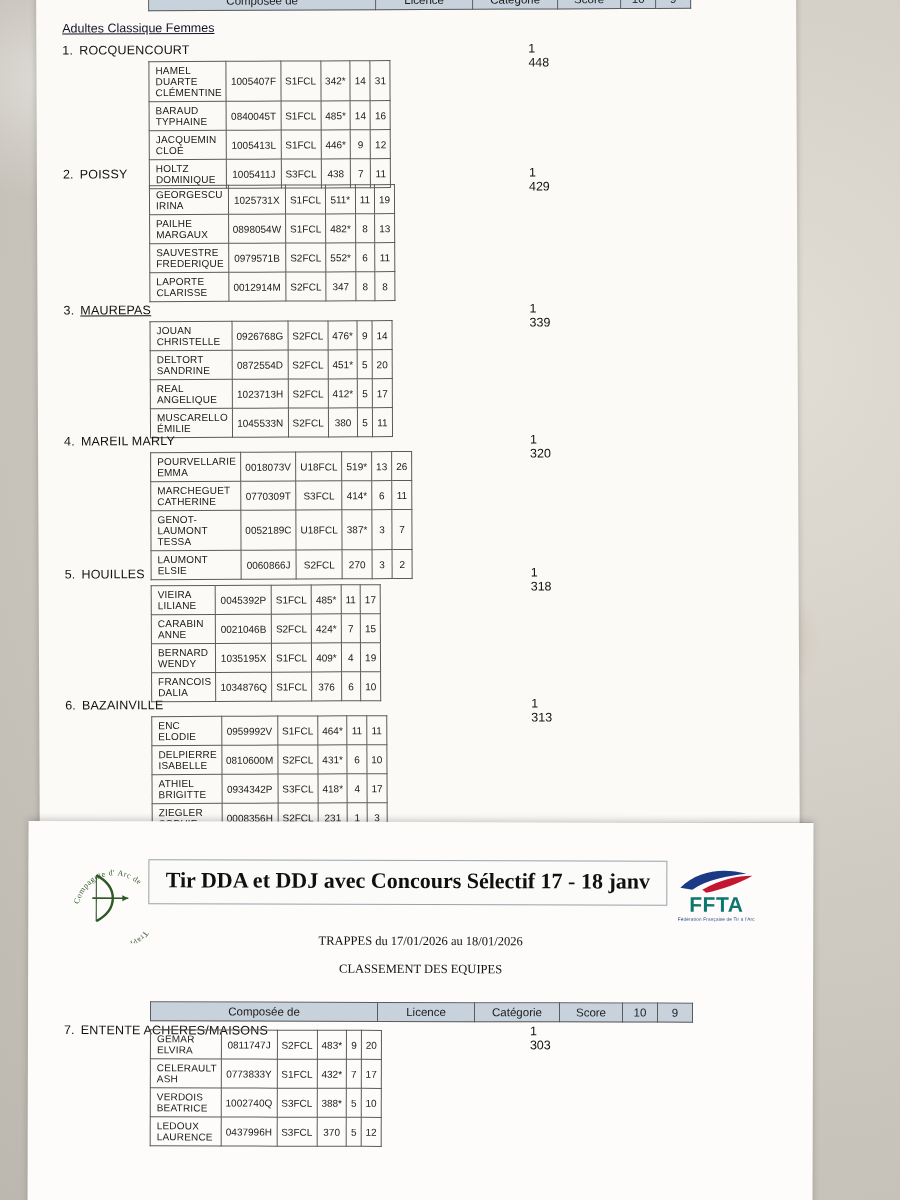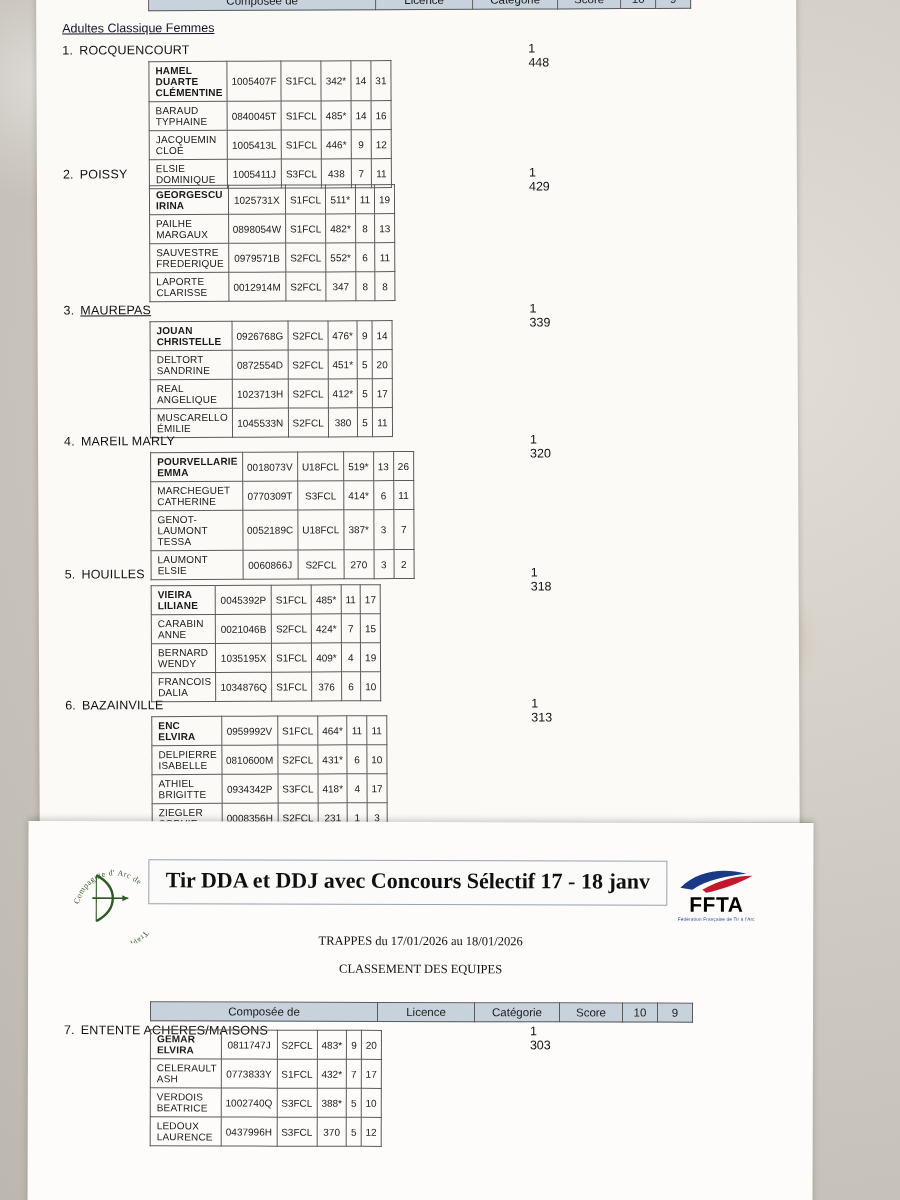--- a/index.html
+++ b/index.html
@@ -74,7 +74,7 @@
     font-weight: 400;
   }
 
-  .col-name   { width: 222px; font-weight: bold; }
+  .col-name   { width: 222px; }
   .col-lic    { width: 92px; }
   .col-cat    { width: 80px; }
   .col-score  { width: 58px; }

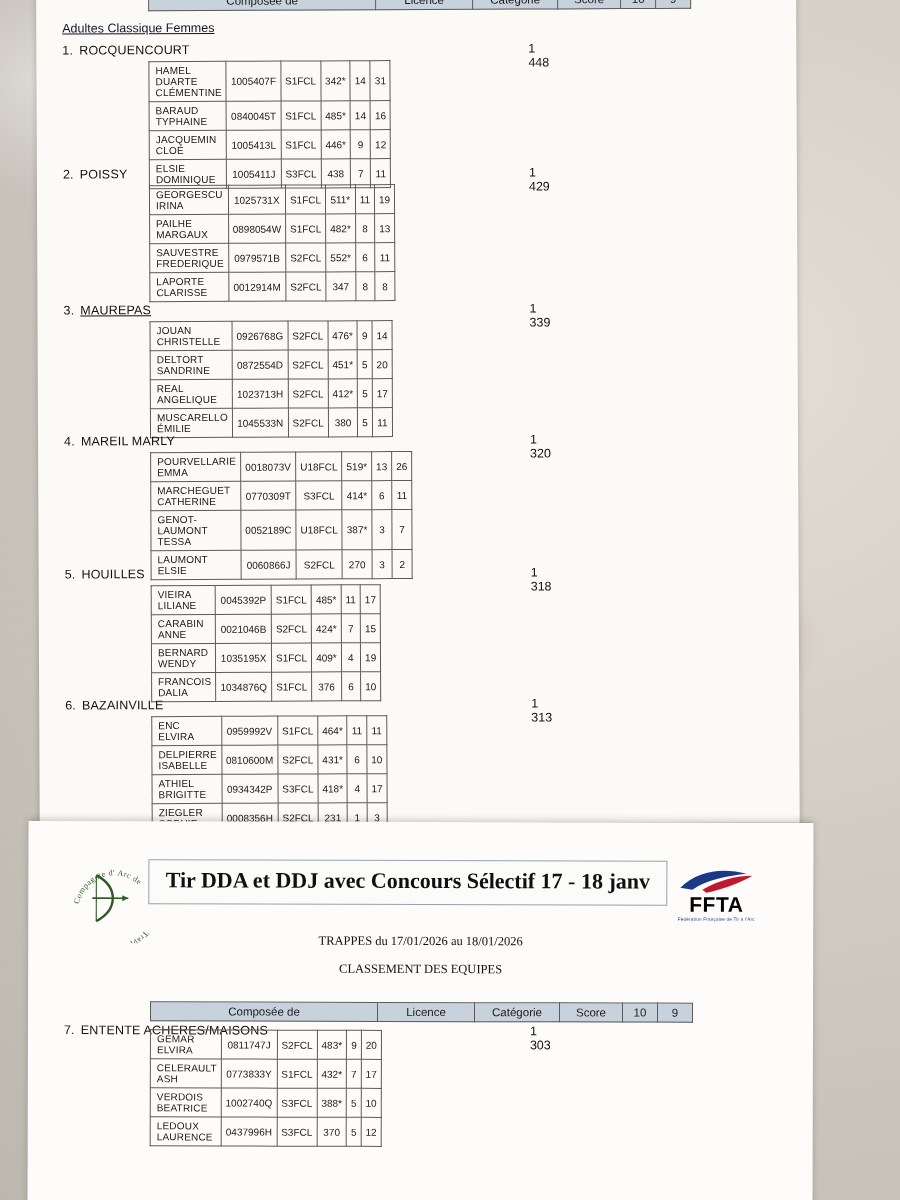--- a/index.html
+++ b/index.html
@@ -274,7 +274,7 @@
             <td class="center">12</td>
           </tr>
           <tr>
-            <td class="name">ELSIE DOMINIQUE</td>
+            <td class="name">HOLTZ DOMINIQUE</td>
             <td class="center">1005411J</td>
             <td class="center">S3FCL</td>
             <td class="center">438</td>

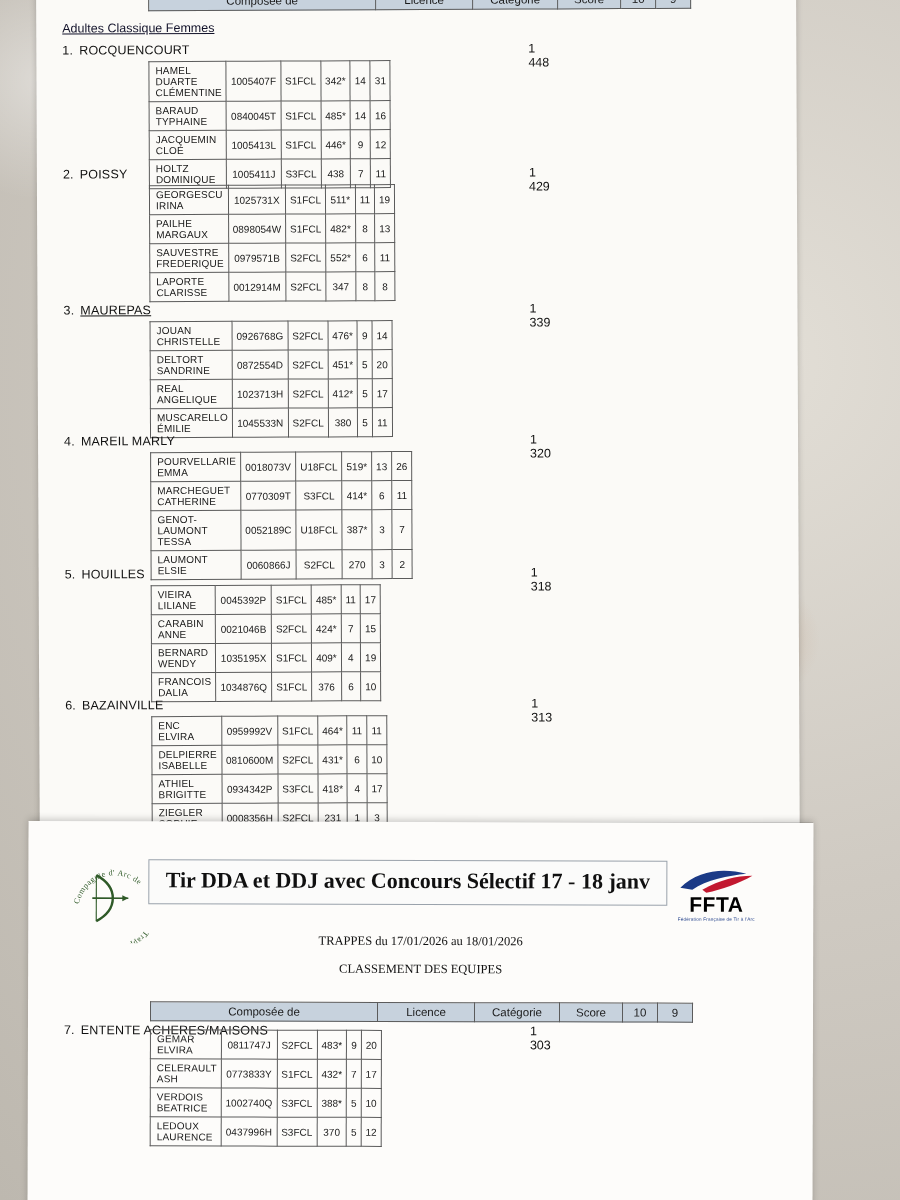--- a/index.html
+++ b/index.html
@@ -471,7 +471,7 @@
       <table class="archer-table" style="position:absolute; left:112px; top:18px;">
         <tbody>
             <tr>
-          <td class="name col-name">ENC ELVIRA</td>
+          <td class="name col-name">ENC ELODIE</td>
           <td class="center col-lic">0959992V</td>
           <td class="center col-cat">S1FCL</td>
           <td class="center col-score">464*</td>

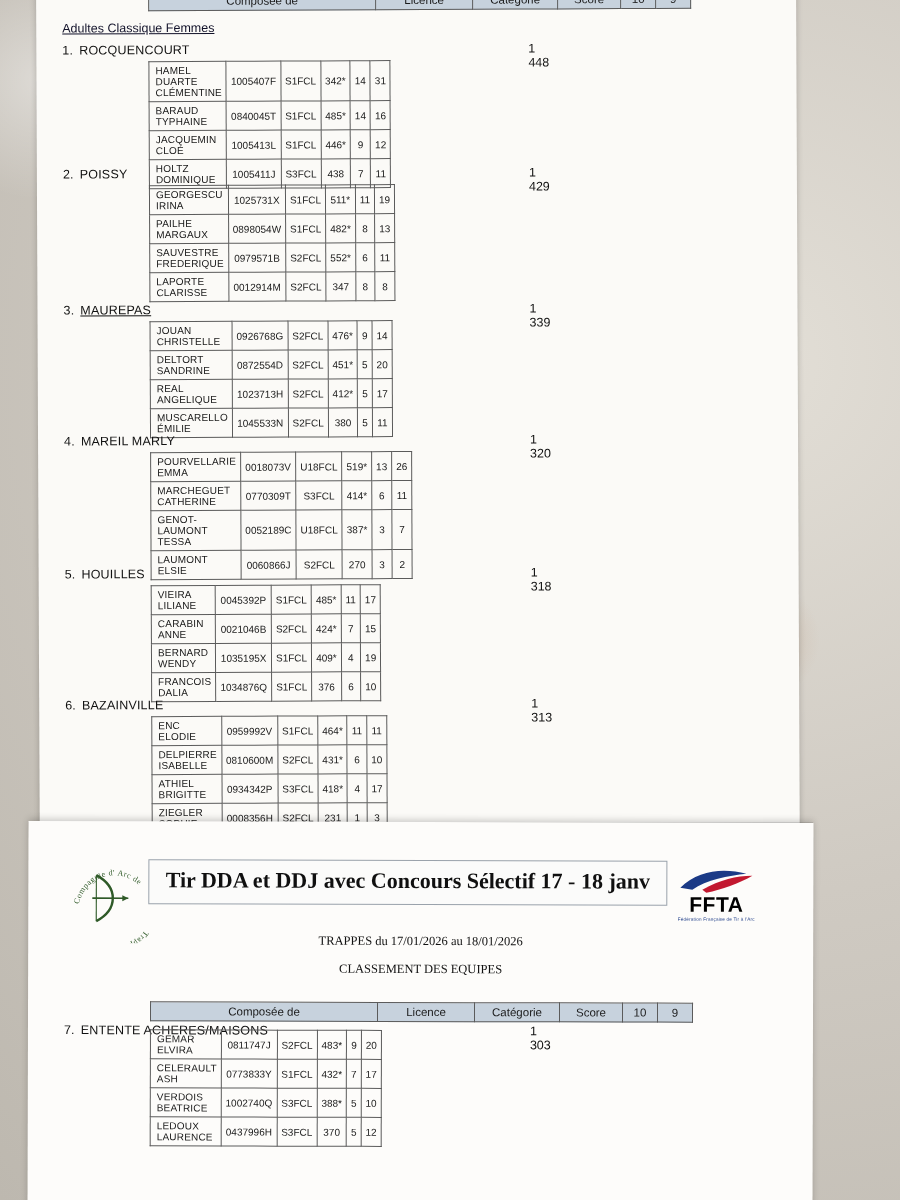--- a/index.html
+++ b/index.html
@@ -190,7 +190,7 @@
     font-family: "Liberation Sans", sans-serif;
     font-weight: bold;
     font-size: 21px;
-    color: #000000;
+    color: #0f766e;
     letter-spacing: 0.5px;
     line-height: 1;
   }

